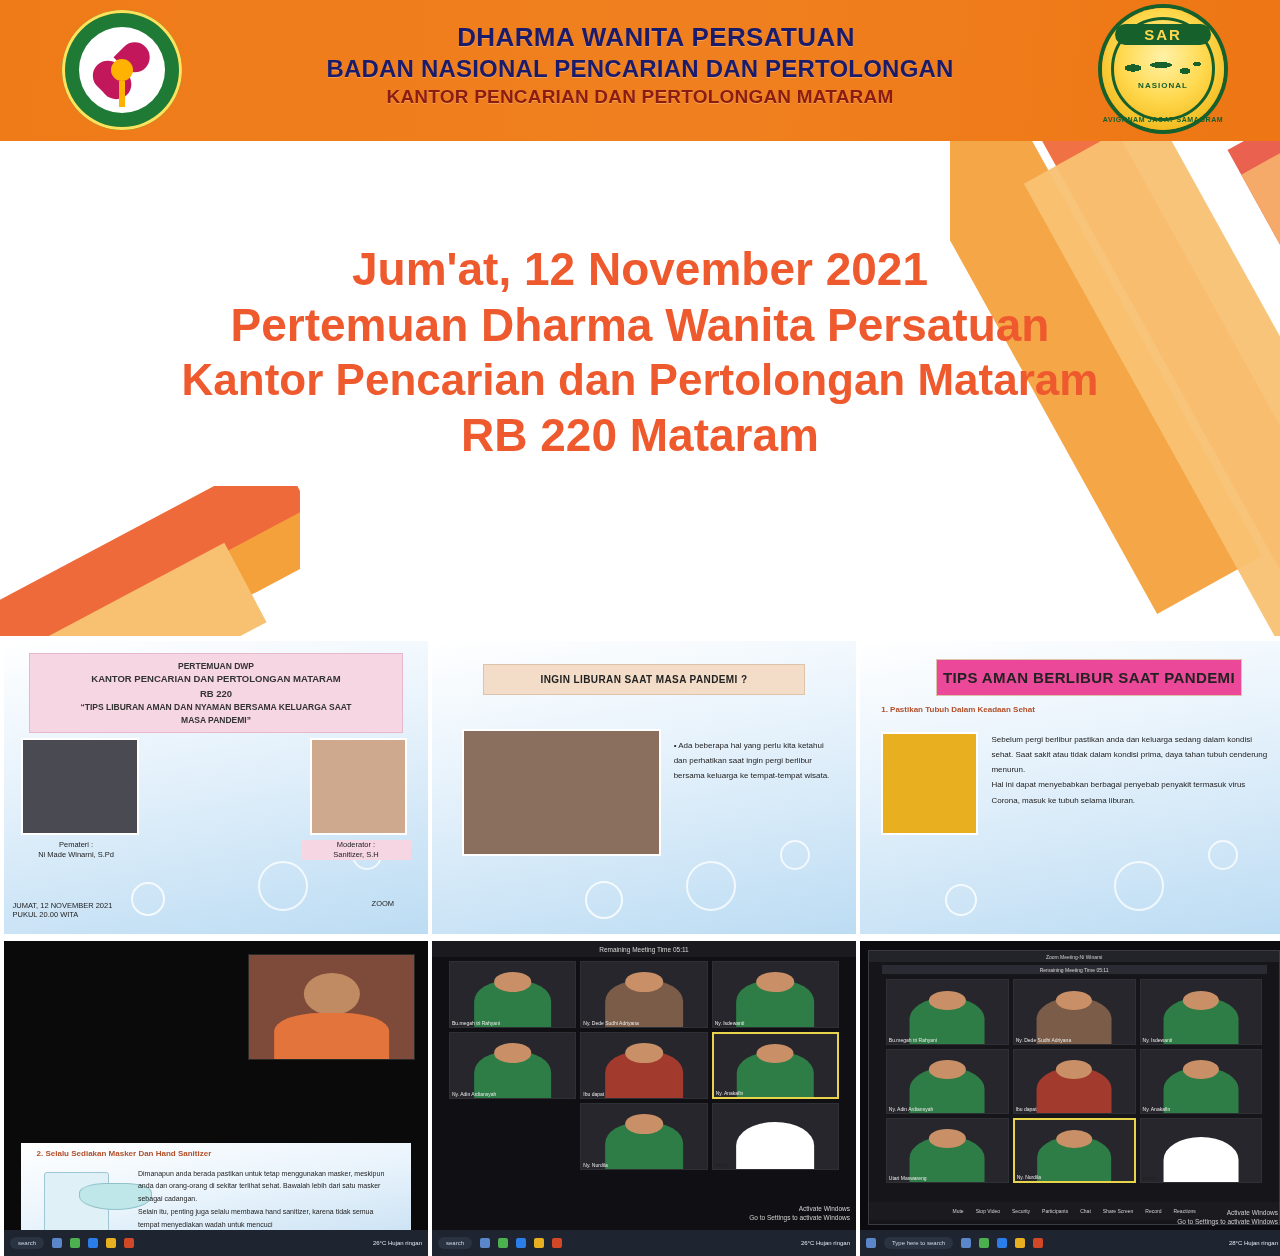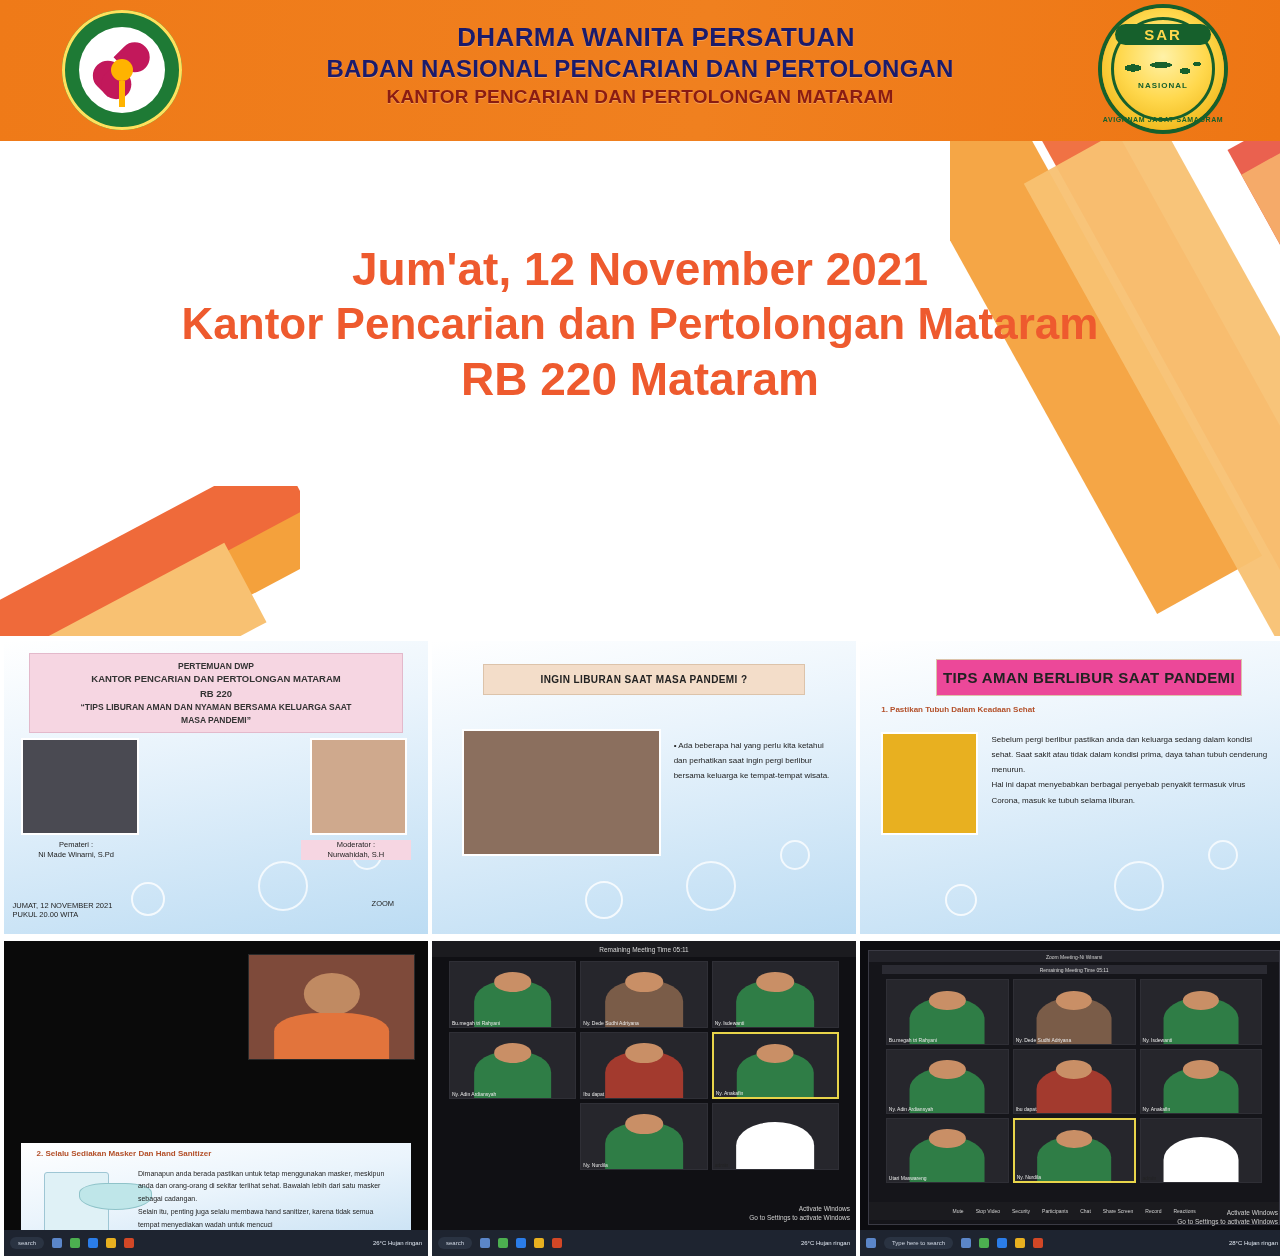--- a/index.html
+++ b/index.html
@@ -184,6 +184,7 @@
     </div>
     <div class="slide-title">
       <div>Jum'at, 12 November 2021</div>
+      <div>Pertemuan Dharma Wanita Persatuan</div>
       <div class="st-wide">Kantor Pencarian dan Pertolongan Mataram</div>
       <div>RB 220 Mataram</div>
     </div>

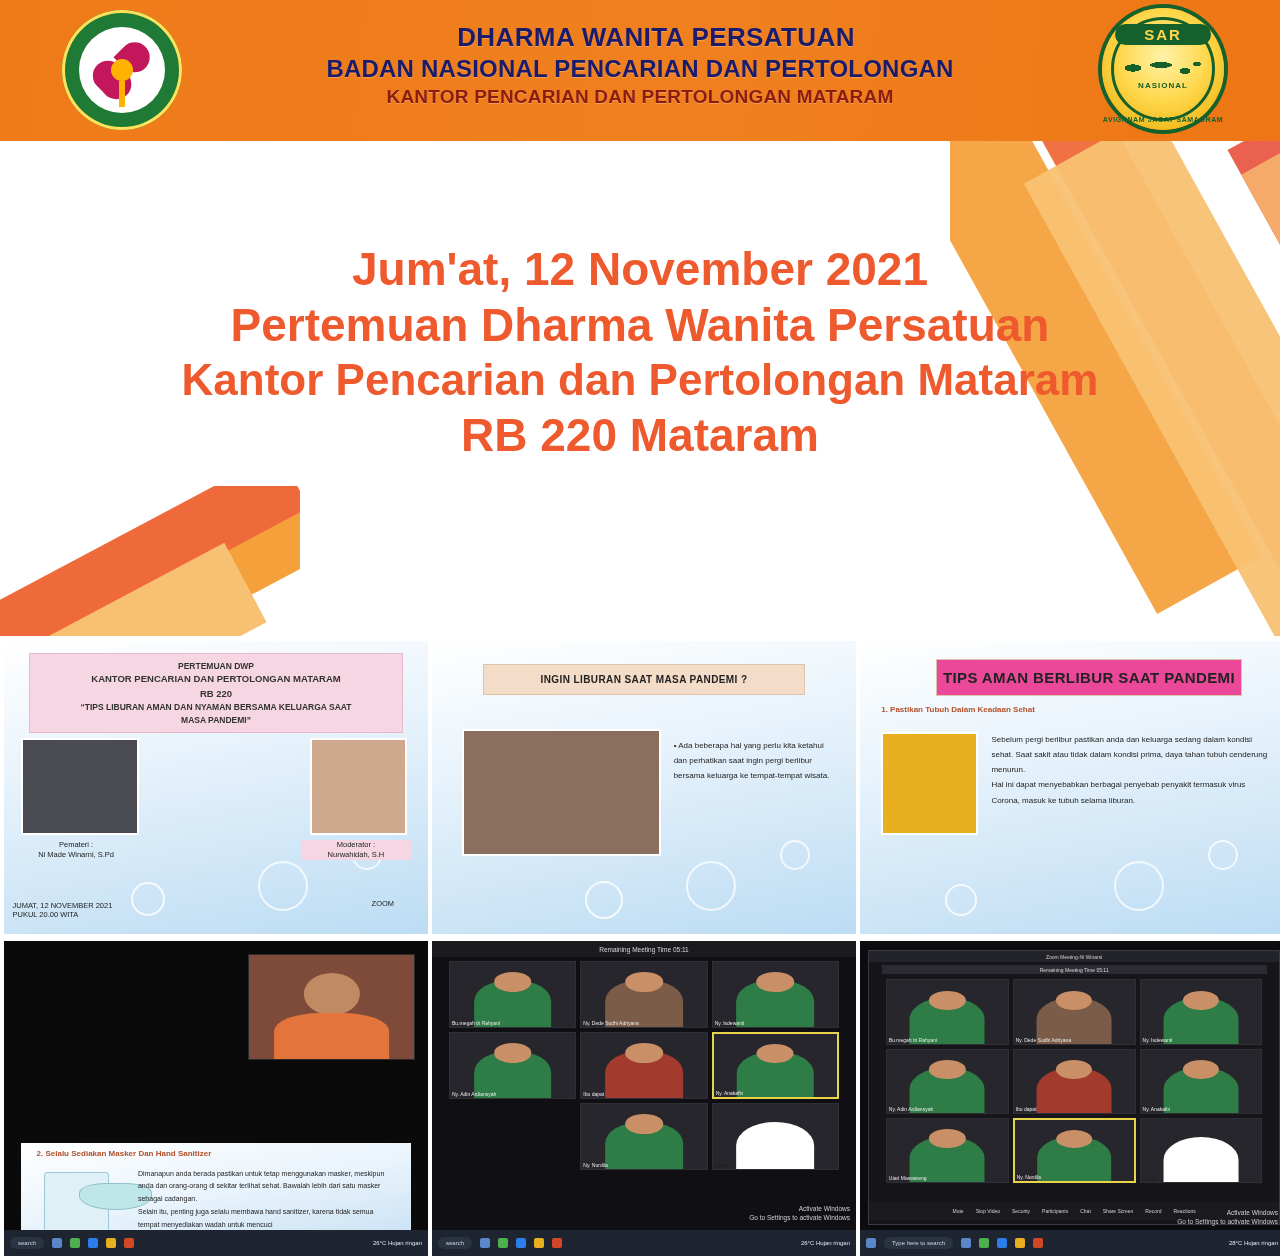--- a/index.html
+++ b/index.html
@@ -206,7 +206,7 @@
       <div class="cap" style="left:2%;top:68%;width:30%;white-space:pre-line;">Pemateri :
 Ni Made Winarni, S.Pd</div>
       <div class="cap" style="right:4%;top:68%;width:26%;white-space:pre-line;background:#f6d6e2;">Moderator :
-Nurwahidah, S.H</div>
+Sanitizer, S.H</div>
       <div class="ftr" style="left:2%;bottom:5%;white-space:pre-line;">JUMAT, 12 NOVEMBER 2021
 PUKUL 20.00 WITA</div>
       <div class="ftr" style="right:8%;bottom:9%;">ZOOM</div>

